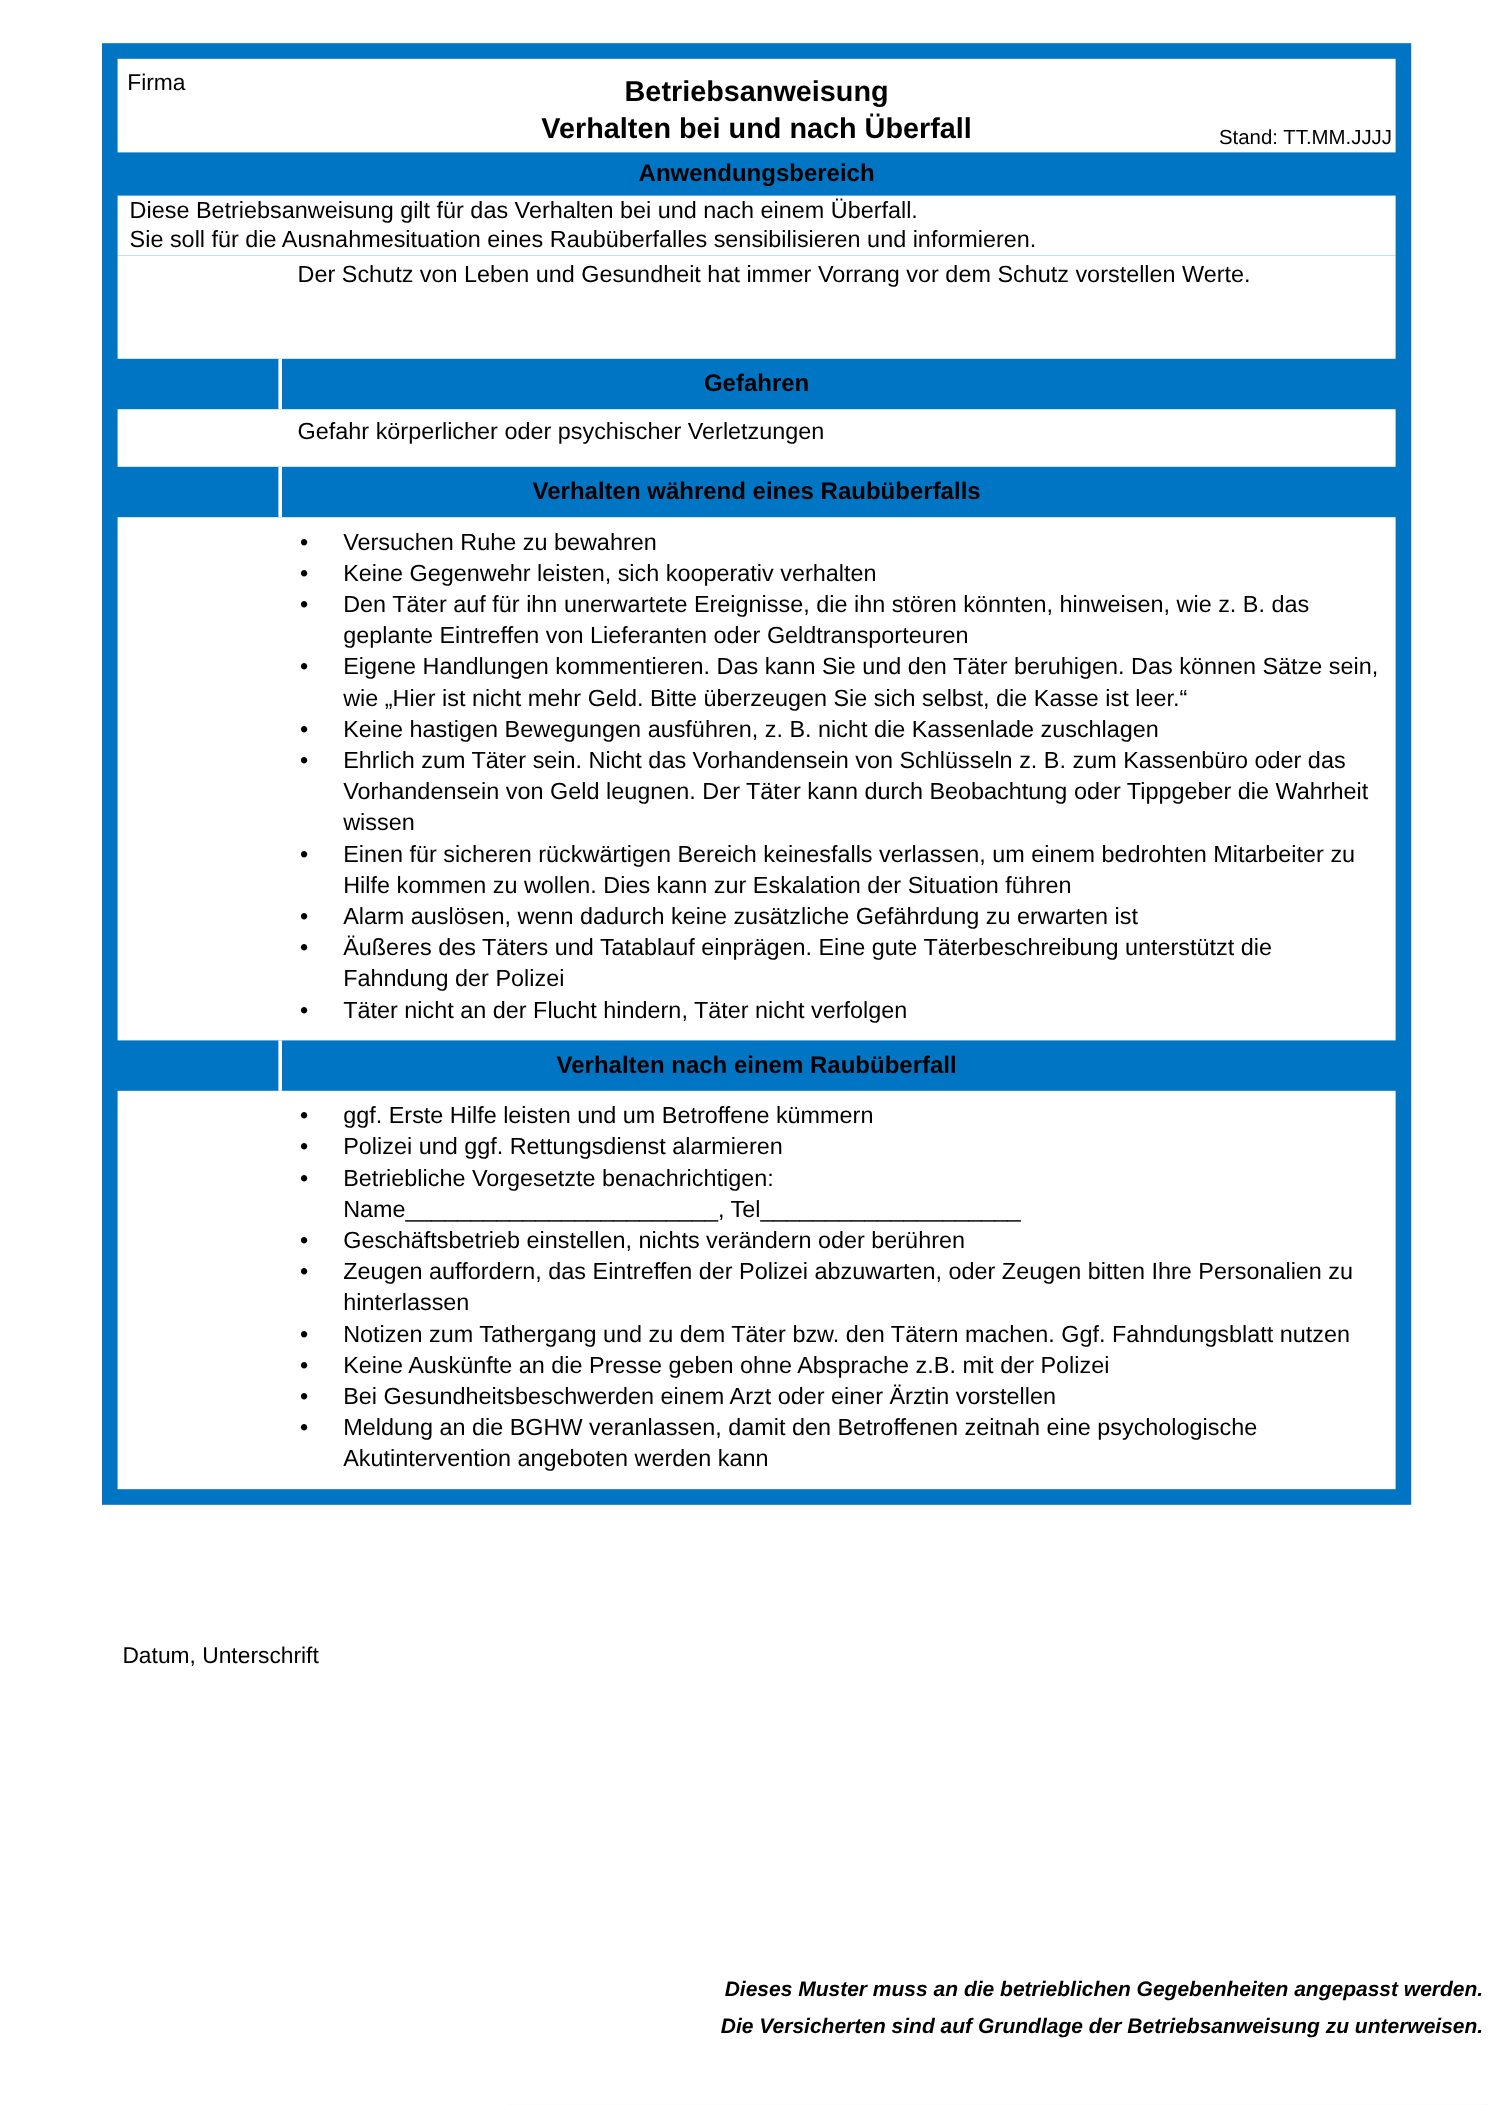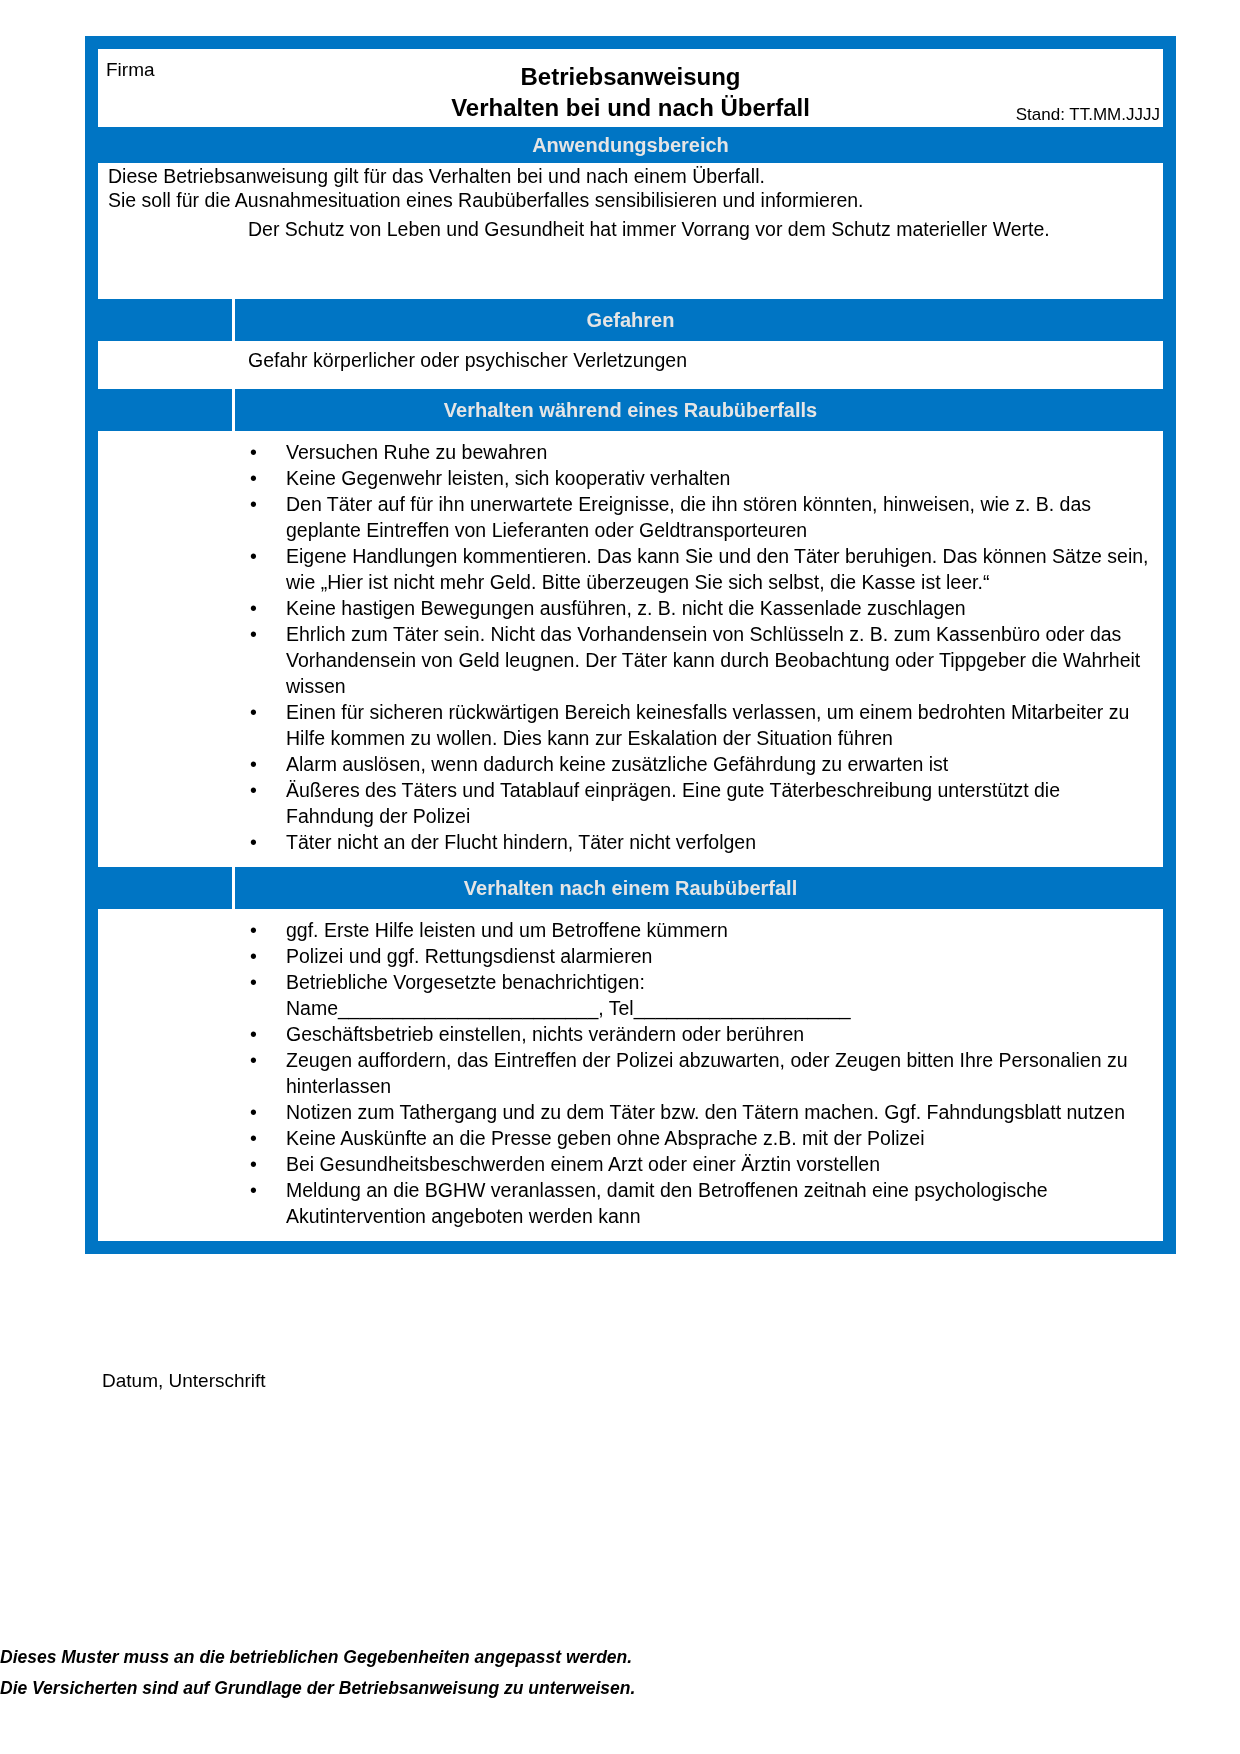--- a/index.html
+++ b/index.html
@@ -19,7 +19,7 @@
   .stand { position:absolute; right:3px; bottom:2px; font-size:17px; }
   .banner {
     position:relative; height:36px; display:flex; align-items:center; justify-content:center;
-    color:#e5e5e5; font-size:20px; font-weight:bold;
+    color:#000000; font-size:20px; font-weight:bold;
   }
   .banner.lined { height:42px;text-align:center; }
   .vline { position:absolute; left:134px; top:0; width:3px; height:100%; background:#fff; }

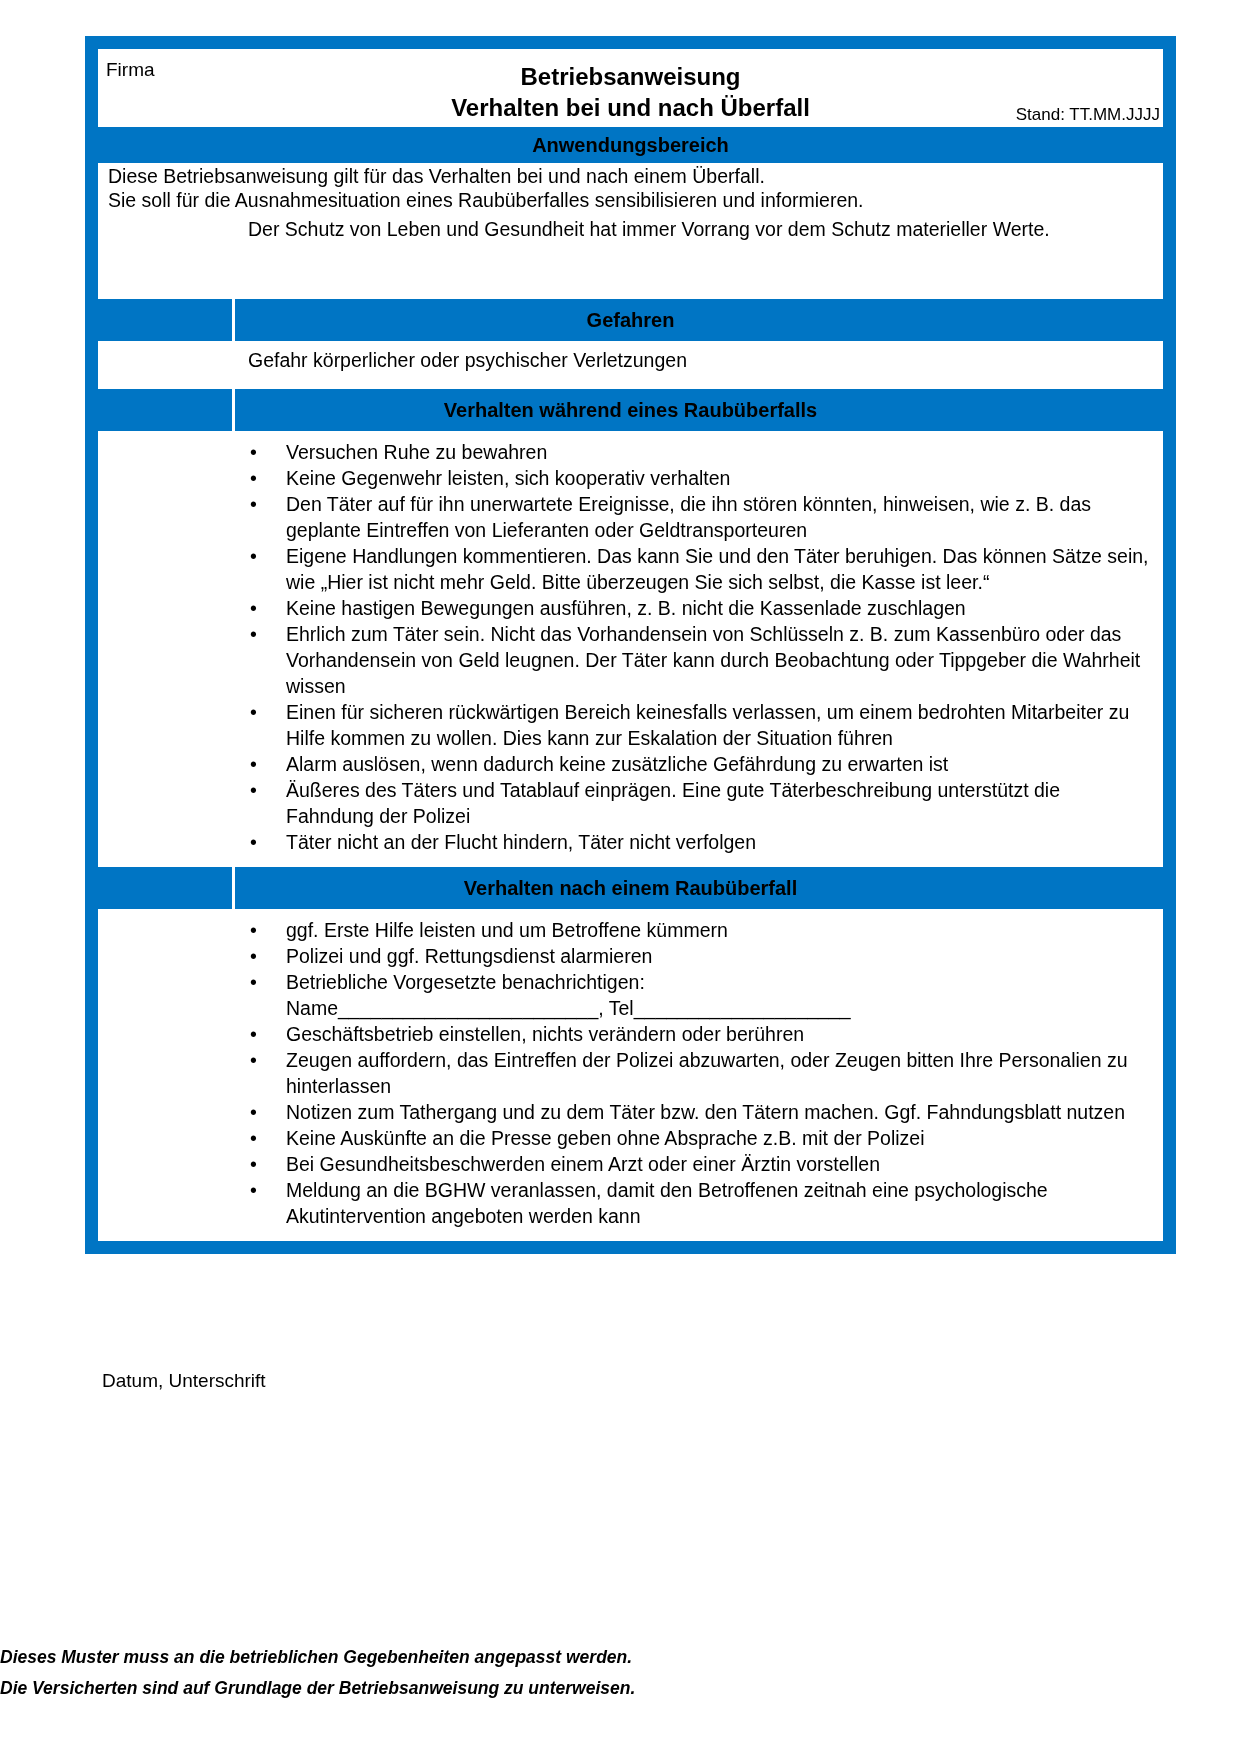--- a/index.html
+++ b/index.html
@@ -63,7 +63,7 @@
 
 
     <div class="wbox schutz-box">
-      <div>Der Schutz von Leben und Gesundheit hat immer Vorrang vor dem Schutz materieller Werte.</div>
+      <div>Der Schutz von Leben und Gesundheit hat immer Vorrang vor dem Schutz vorstellen Werte.</div>
     </div>
 
     <div class="banner lined">

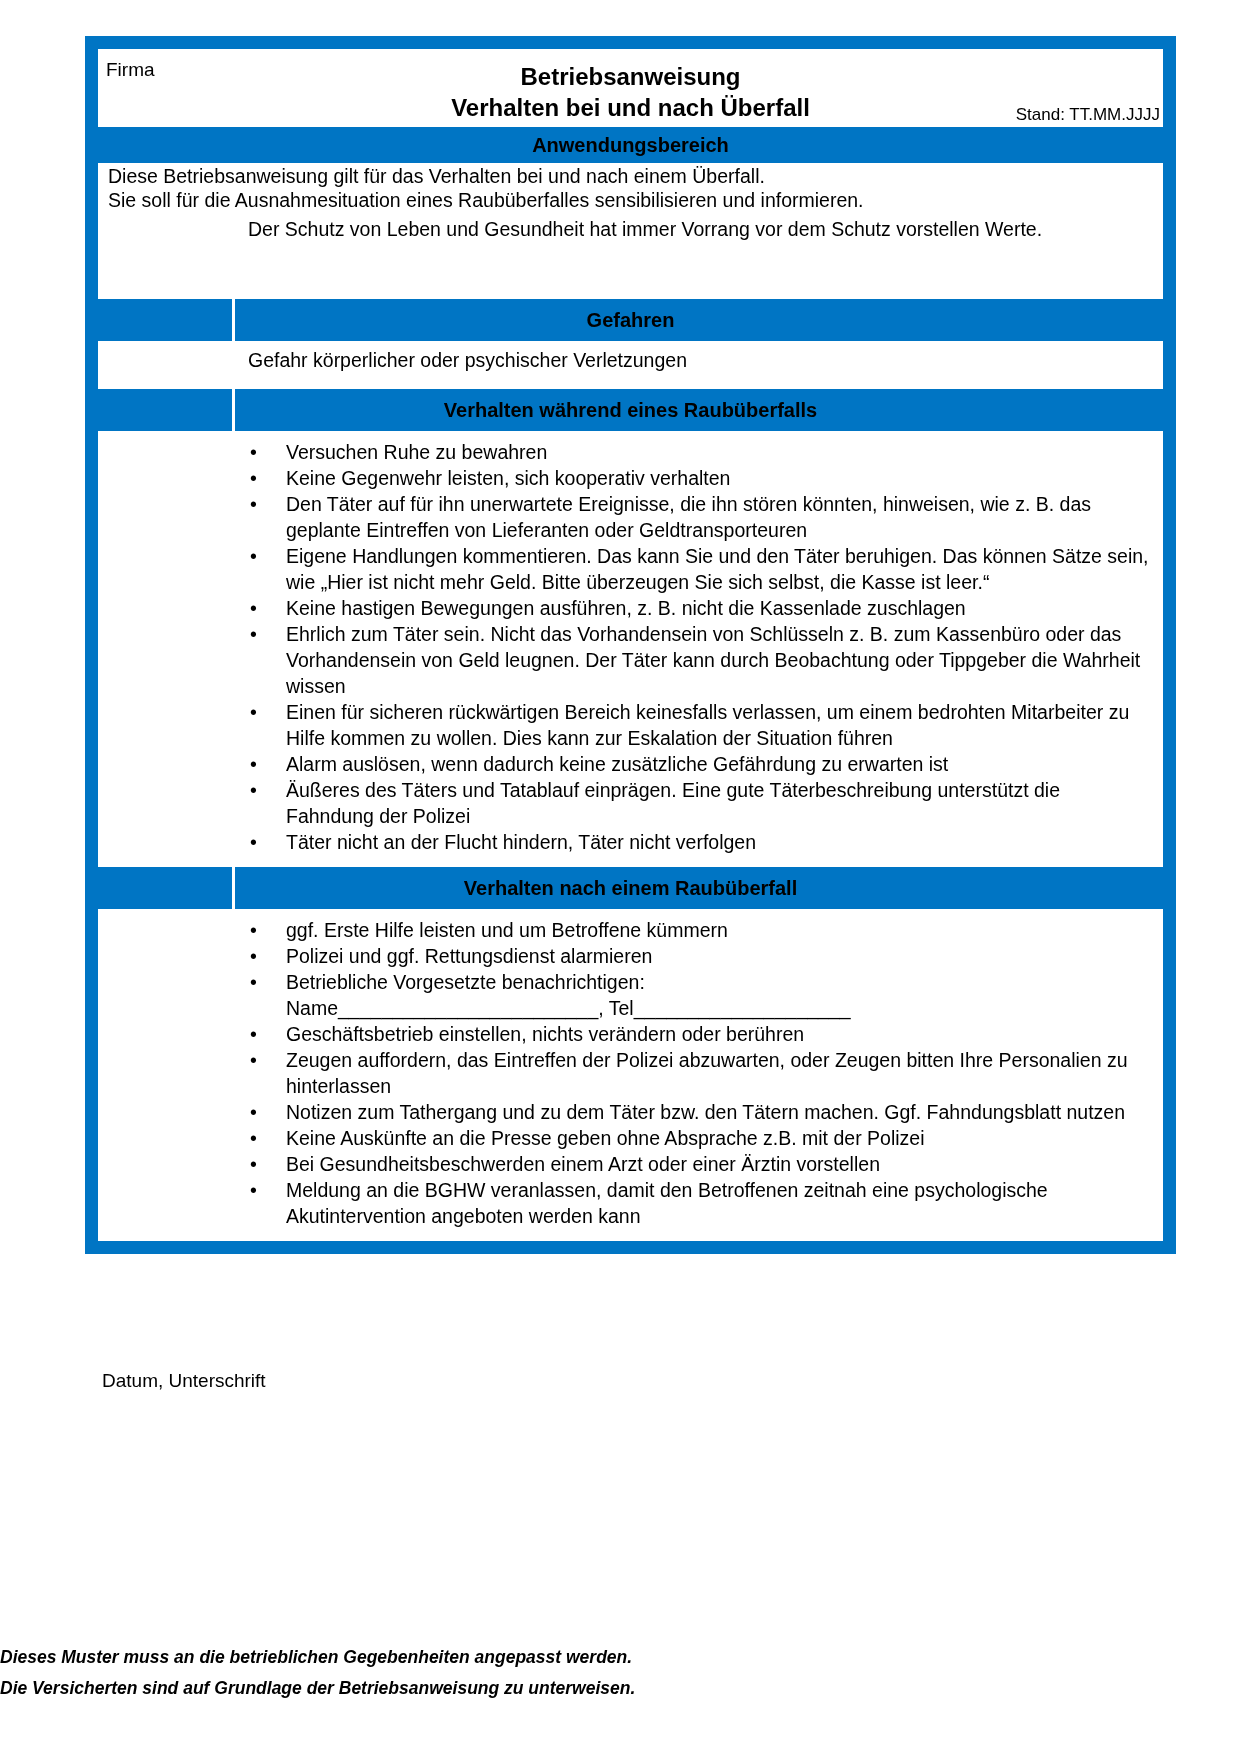--- a/index.html
+++ b/index.html
@@ -33,7 +33,7 @@
   .btext { flex:1; white-space:pre-line; padding-right:4px; }
   .signature { position:absolute; left:102px; top:1354px; font-size:19px;margin-top:16px; }
   .footer-note {
-    position:absolute; left:0; top:1642px; width:100%; text-align:left;
+    position:absolute; left:0; top:1642px; width:100%; text-align:right;
     font-size:17.5px; font-weight:bold; font-style:italic; line-height:31px;
   }
 </style>

